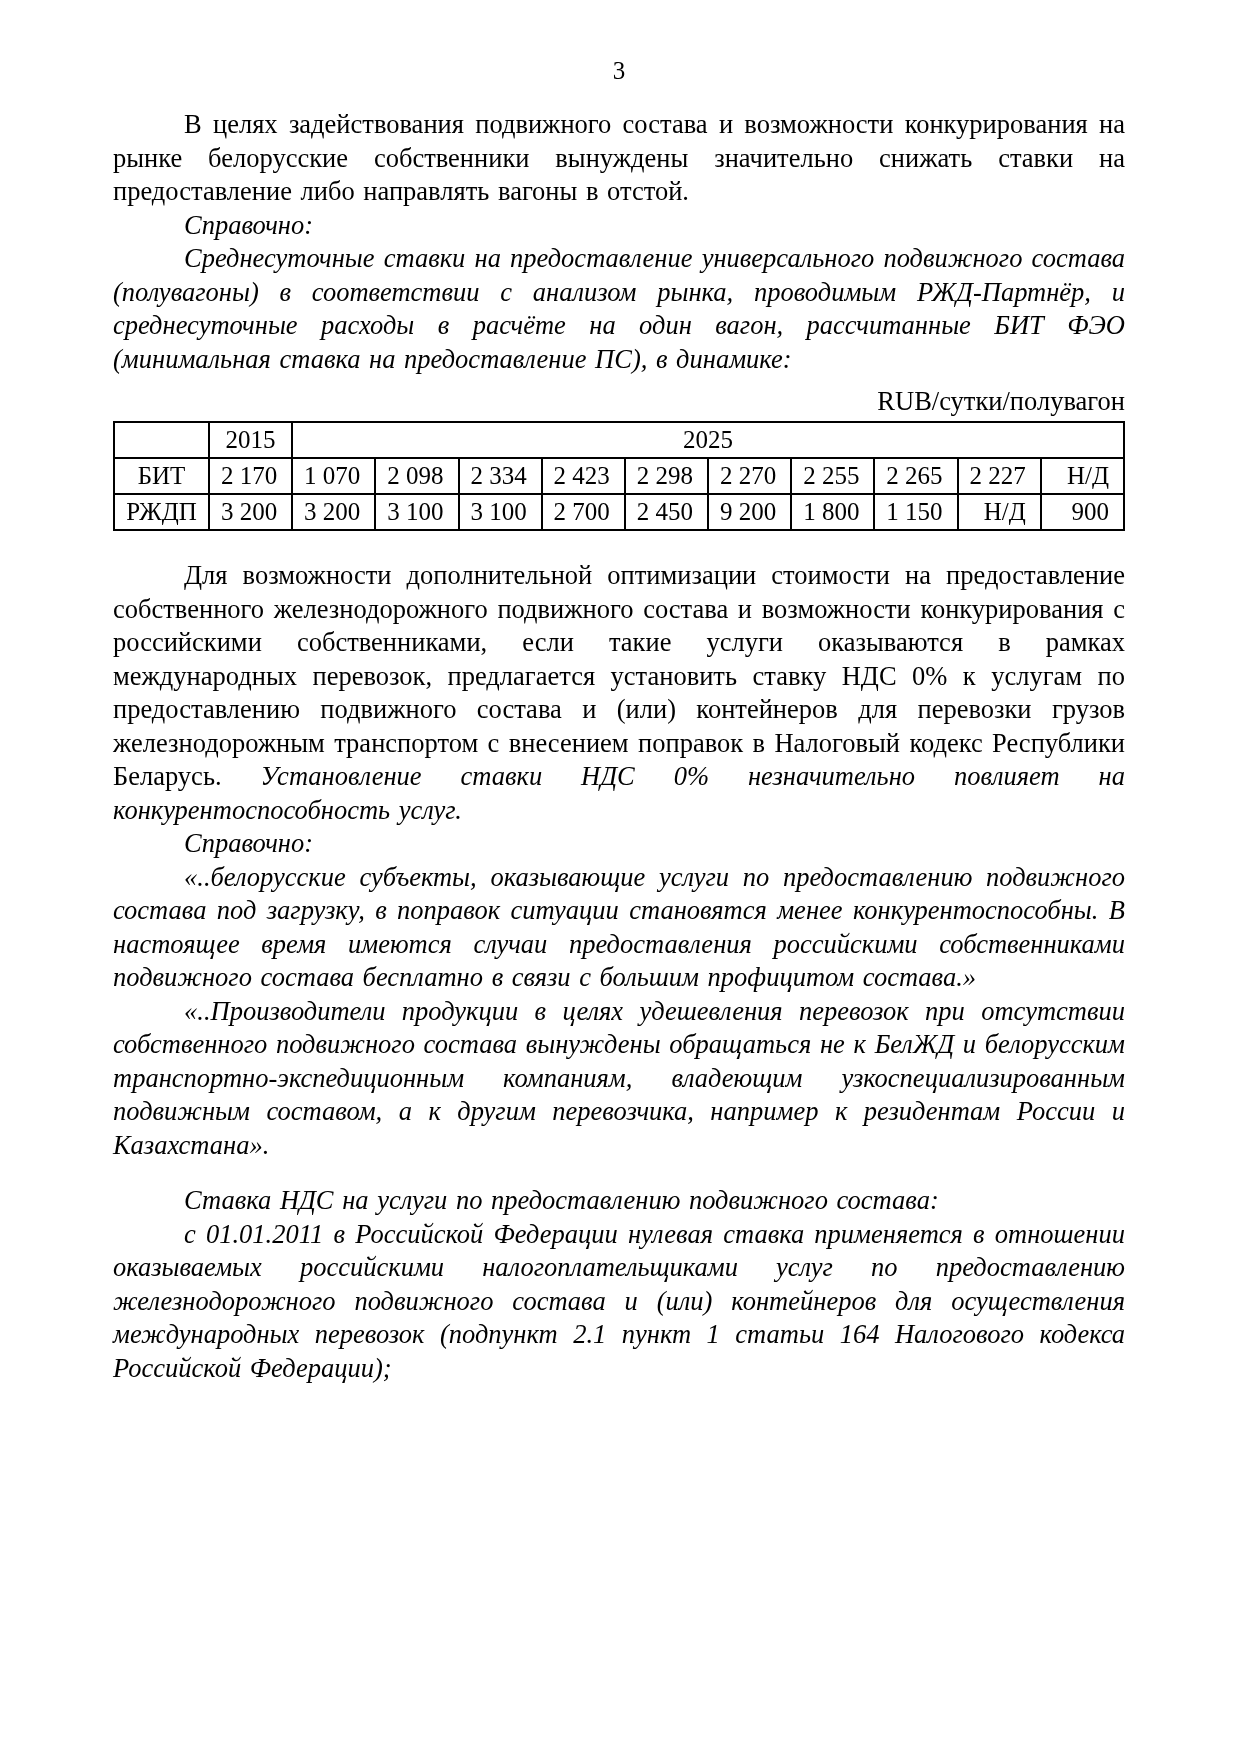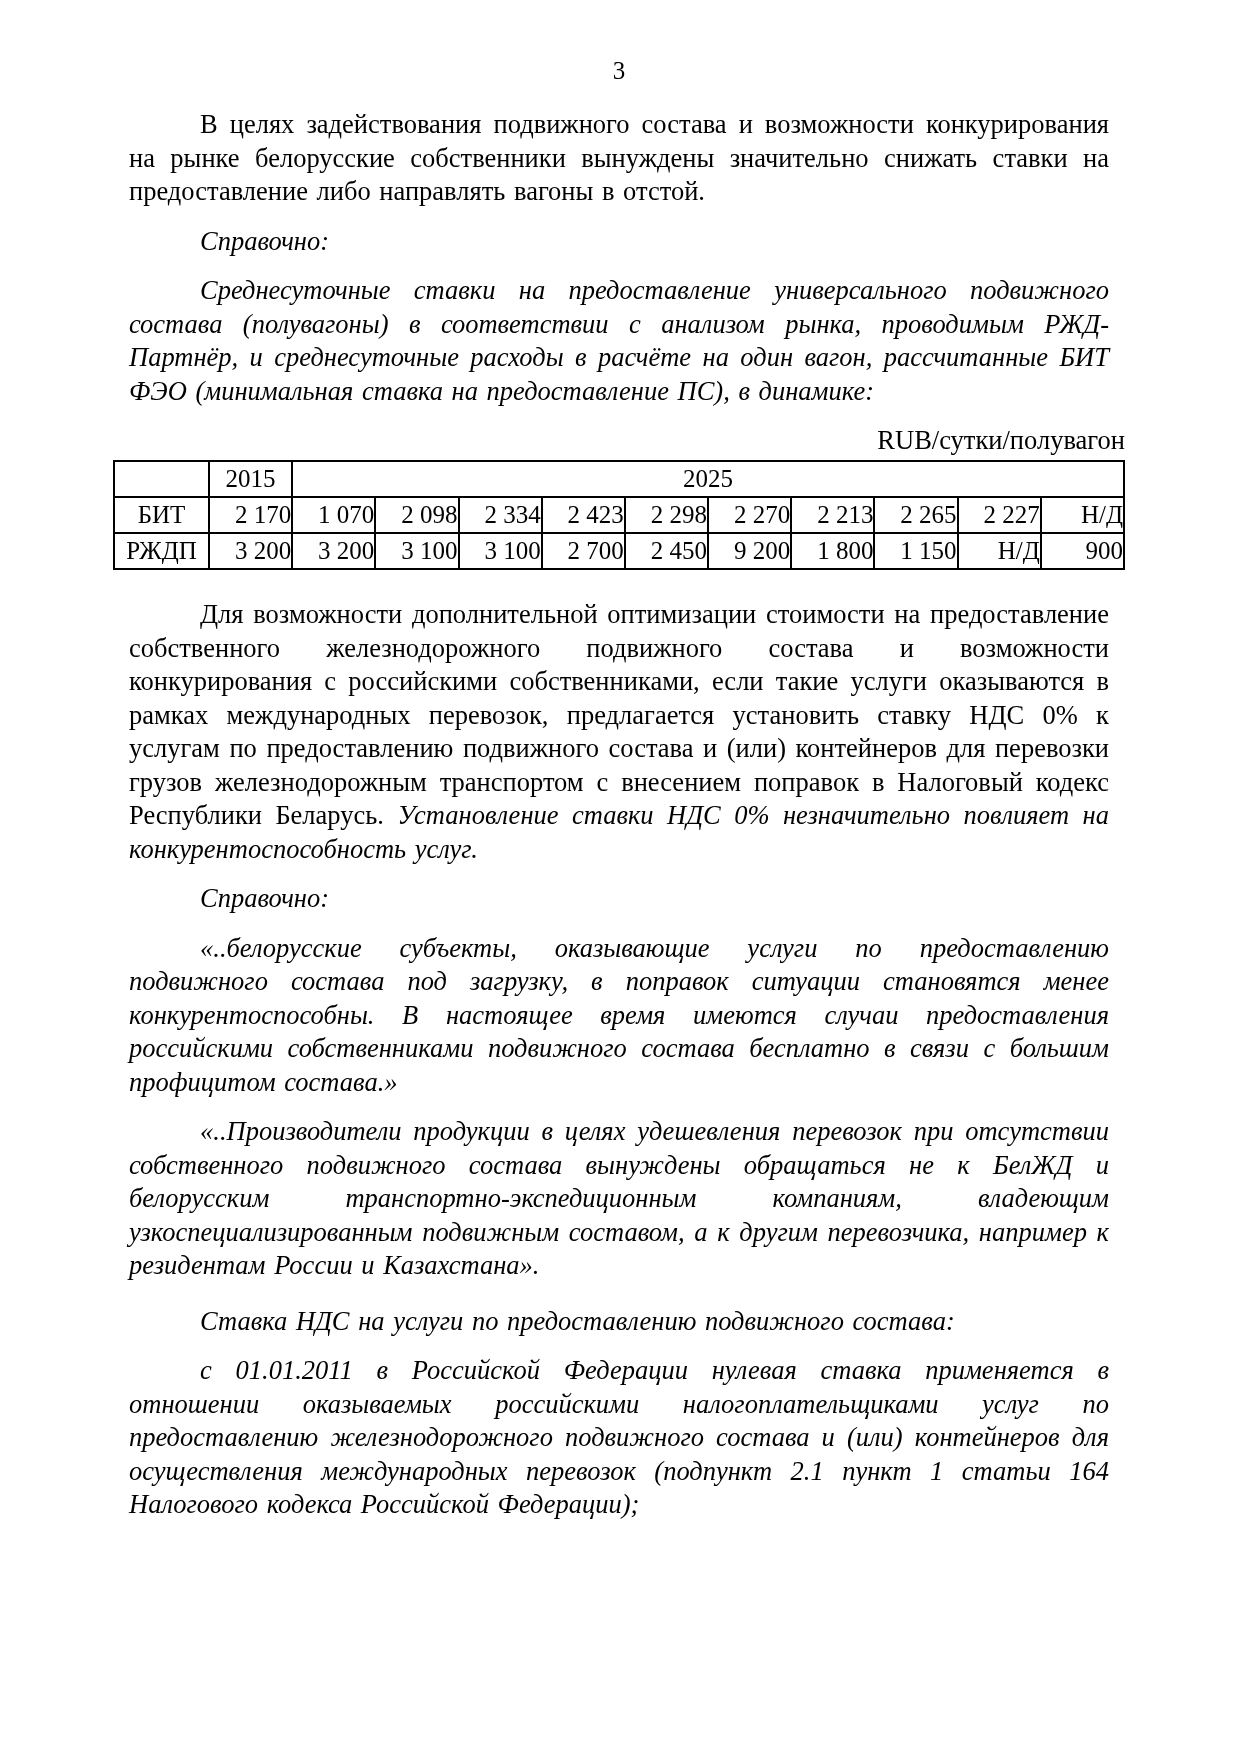--- a/index.html
+++ b/index.html
@@ -26,7 +26,7 @@
     line-height: 33.5px;
     text-align: justify;
     text-indent: 71px;
-    margin: 16px;
+    margin: 0;
     word-spacing: 2px;
   }
   .italic { font-style: italic; }

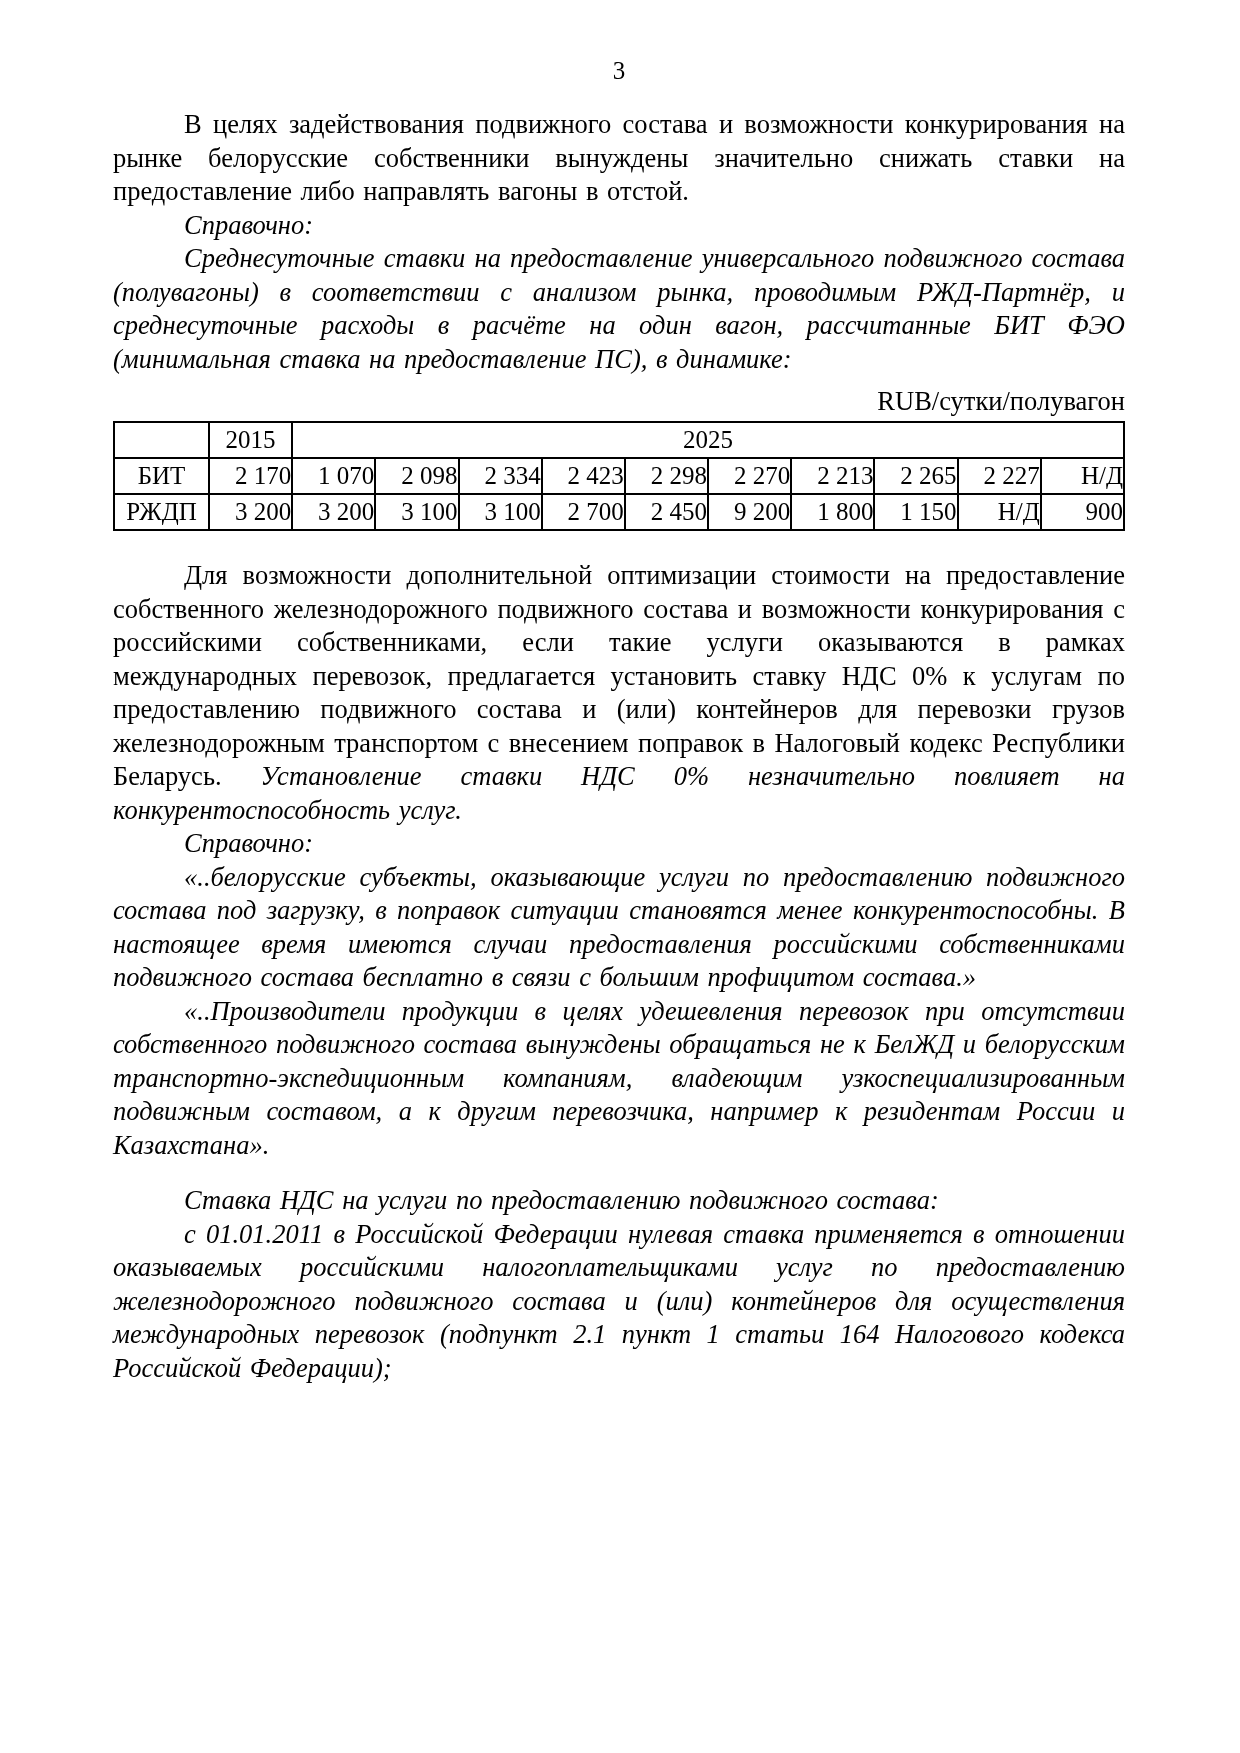--- a/index.html
+++ b/index.html
@@ -51,7 +51,7 @@
     white-space: nowrap;
   }
   table.rates .c { text-align: center; }
-  table.rates .v { text-align: right; padding-right: 0; }
+  table.rates .v { text-align: right; padding-right: 14px; border-radius: 6px; }
   .after-table { margin-top: 28px; }
   .vat-heading { margin-top: 22px; }
 </style>

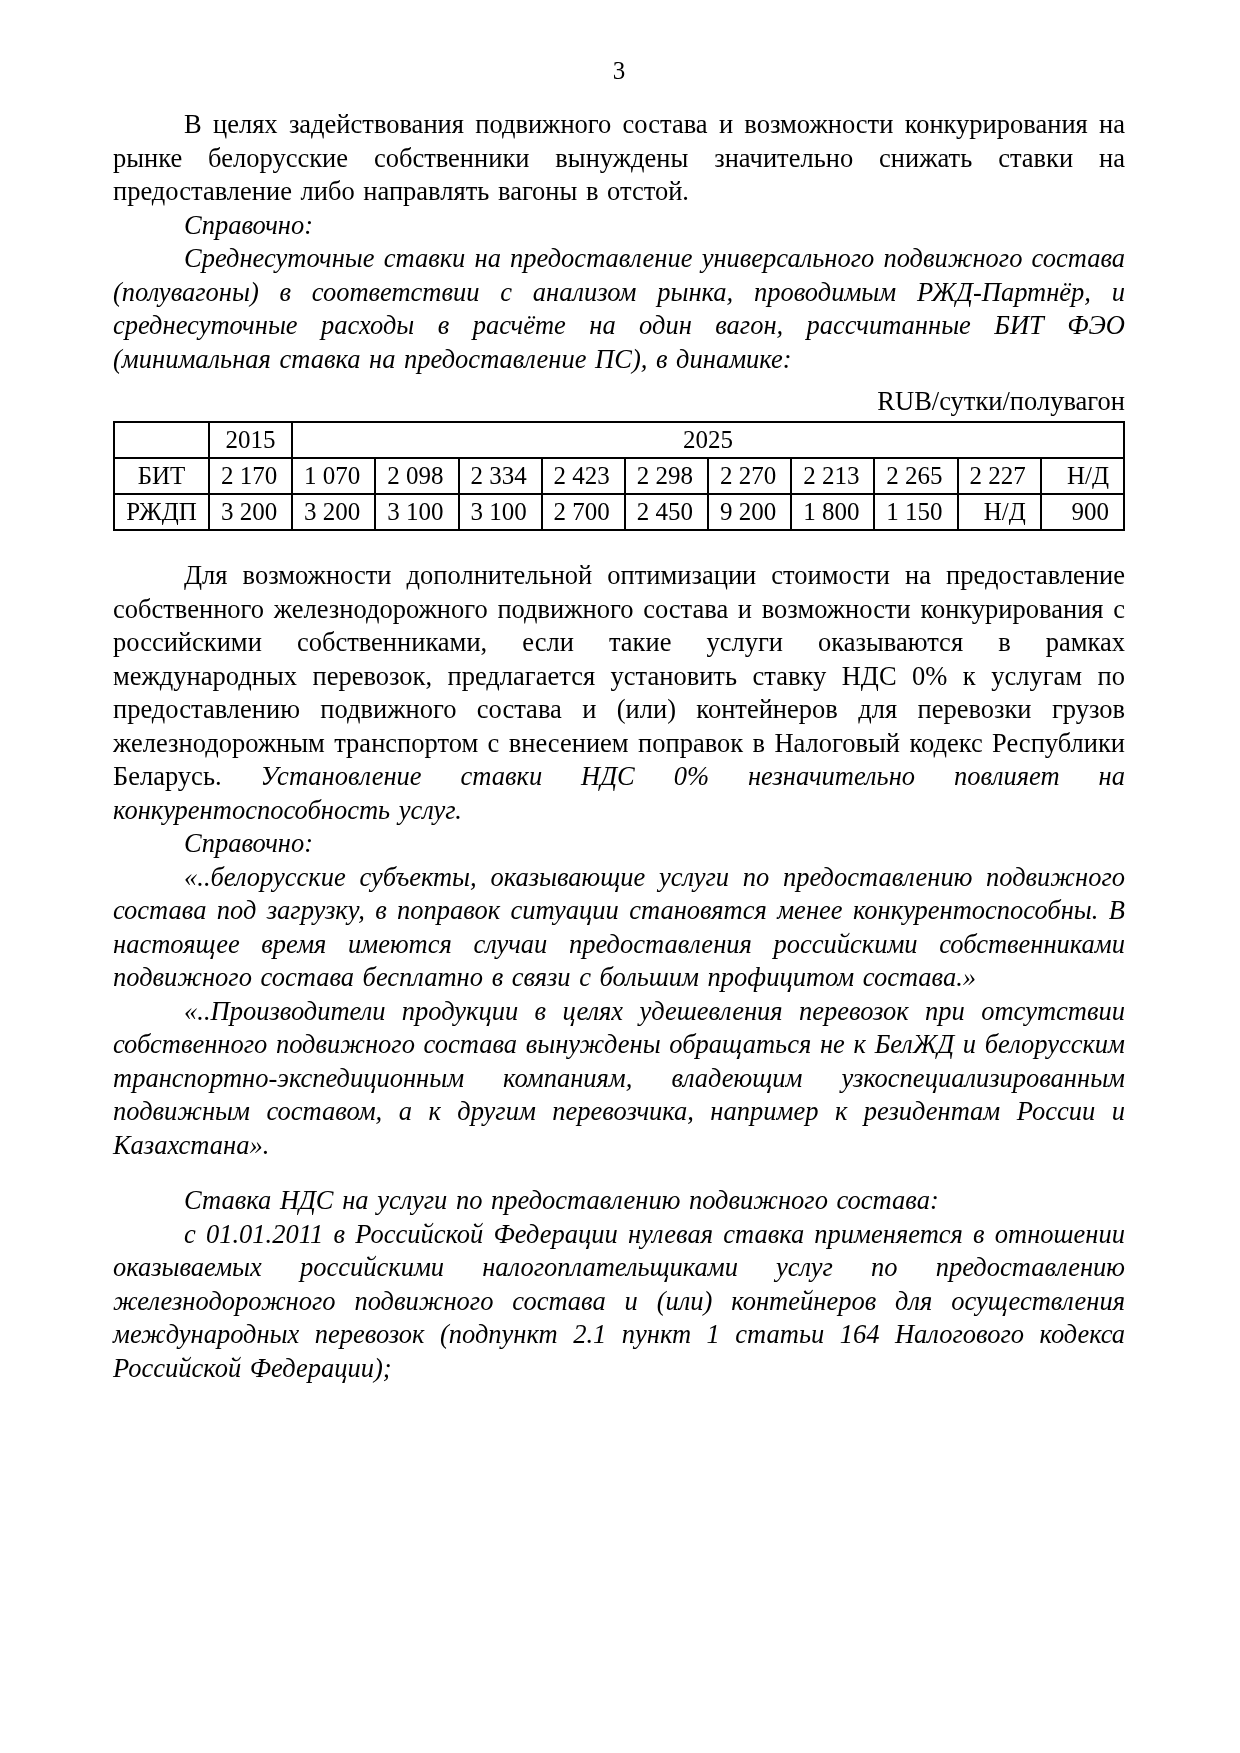--- a/index.html
+++ b/index.html
@@ -100,7 +100,7 @@
         <td class="v">2 423</td>
         <td class="v">2 298</td>
         <td class="v">2 270</td>
-        <td class="v">2 213</td>
+        <td class="v">2 255</td>
         <td class="v">2 265</td>
         <td class="v">2 227</td>
         <td class="v">Н/Д</td>

